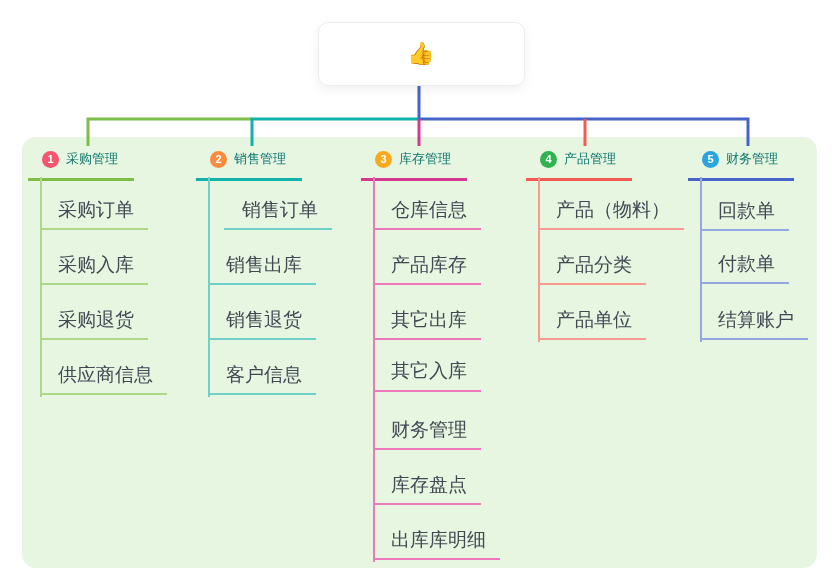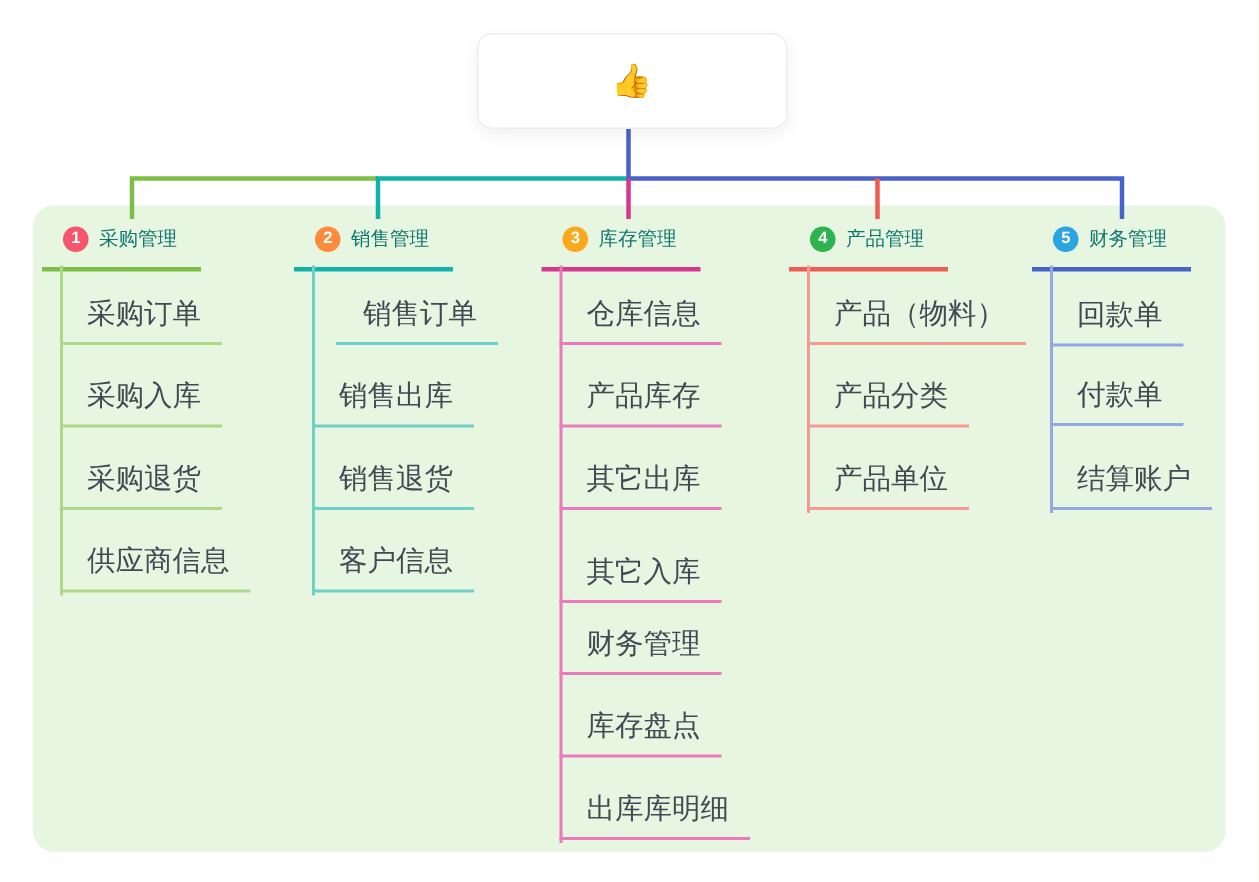--- a/index.html
+++ b/index.html
@@ -95,7 +95,7 @@
         <div class="sub-item" style="left: 12px; top: 52px; border-bottom-color: rgb(236, 121, 187);">仓库信息</div>
         <div class="sub-item" style="left: 12px; top: 107px; border-bottom-color: rgb(236, 121, 187);">产品库存</div>
         <div class="sub-item" style="left: 12px; top: 162px; border-bottom-color: rgb(236, 121, 187); text-align: center;">其它出库</div>
-        <div class="sub-item" style="left: 12px; top: 224px; border-bottom-color: rgb(236, 121, 187); font-family: Liberation Mono, monospace;">其它入库</div>
+        <div class="sub-item" style="left: 12px; top: 214px; border-bottom-color: rgb(236, 121, 187); font-family: Liberation Mono, monospace;">其它入库</div>
         <div class="sub-item" style="left: 12px; top: 272px; border-bottom-color: rgb(236, 121, 187);">财务管理</div>
         <div class="sub-item" style="left: 12px; top: 327px; border-bottom-color: rgb(236, 121, 187);">库存盘点</div>
         <div class="sub-item" style="left: 12px; top: 382px; border-bottom-color: rgb(236, 121, 187);">出库库明细</div>

